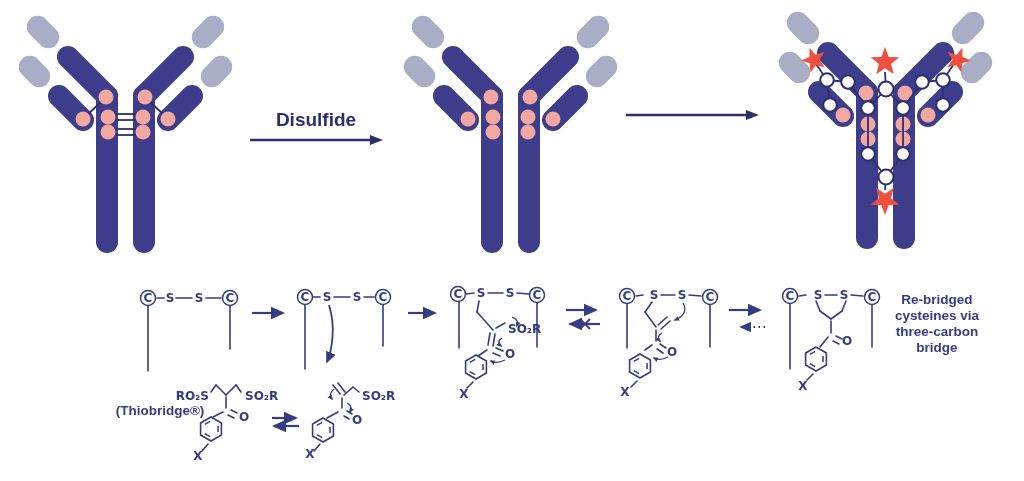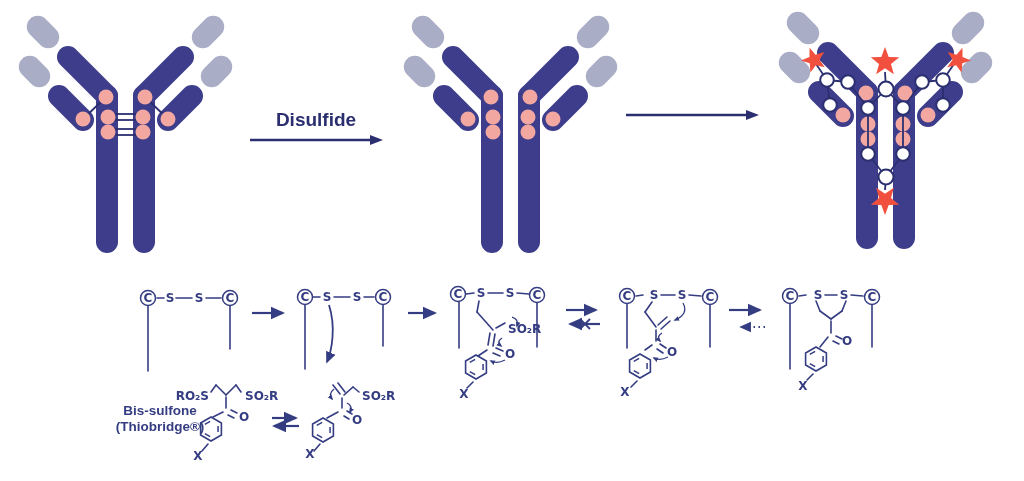--- a/index.html
+++ b/index.html
@@ -315,6 +315,12 @@
     <div>(Thiobridge®)</div>
   </div>
 
+  <div class="chem-label small" style="left:882px;top:292px;width:110px">
+    <div>Re-bridged</div>
+    <div>cysteines via</div>
+    <div>three-carbon</div>
+    <div>bridge</div>
+  </div>
 
 </div>
 

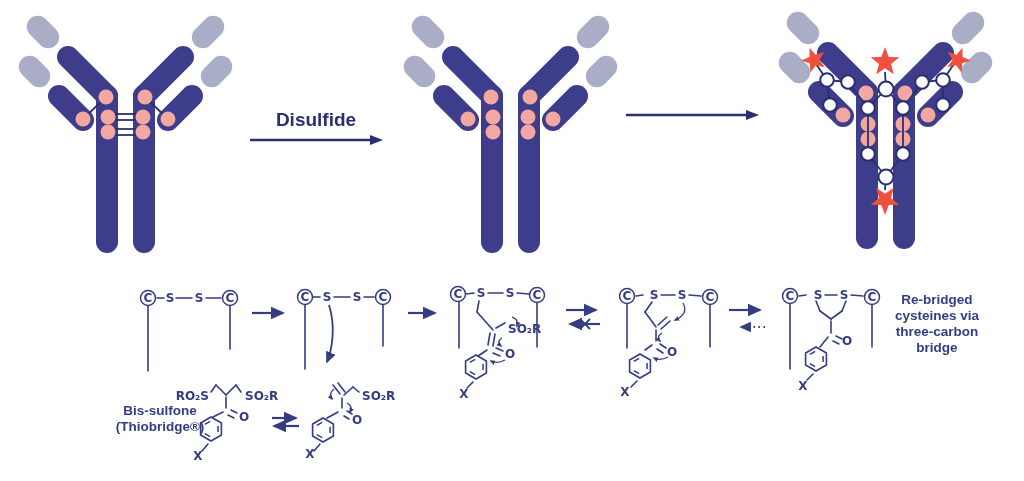--- a/index.html
+++ b/index.html
@@ -311,7 +311,6 @@
   </svg>
 
   <div class="chem-label small" style="left:98px;top:403px;width:124px">
-    <div>Bis-sulfone</div>
     <div>(Thiobridge®)</div>
   </div>
 

